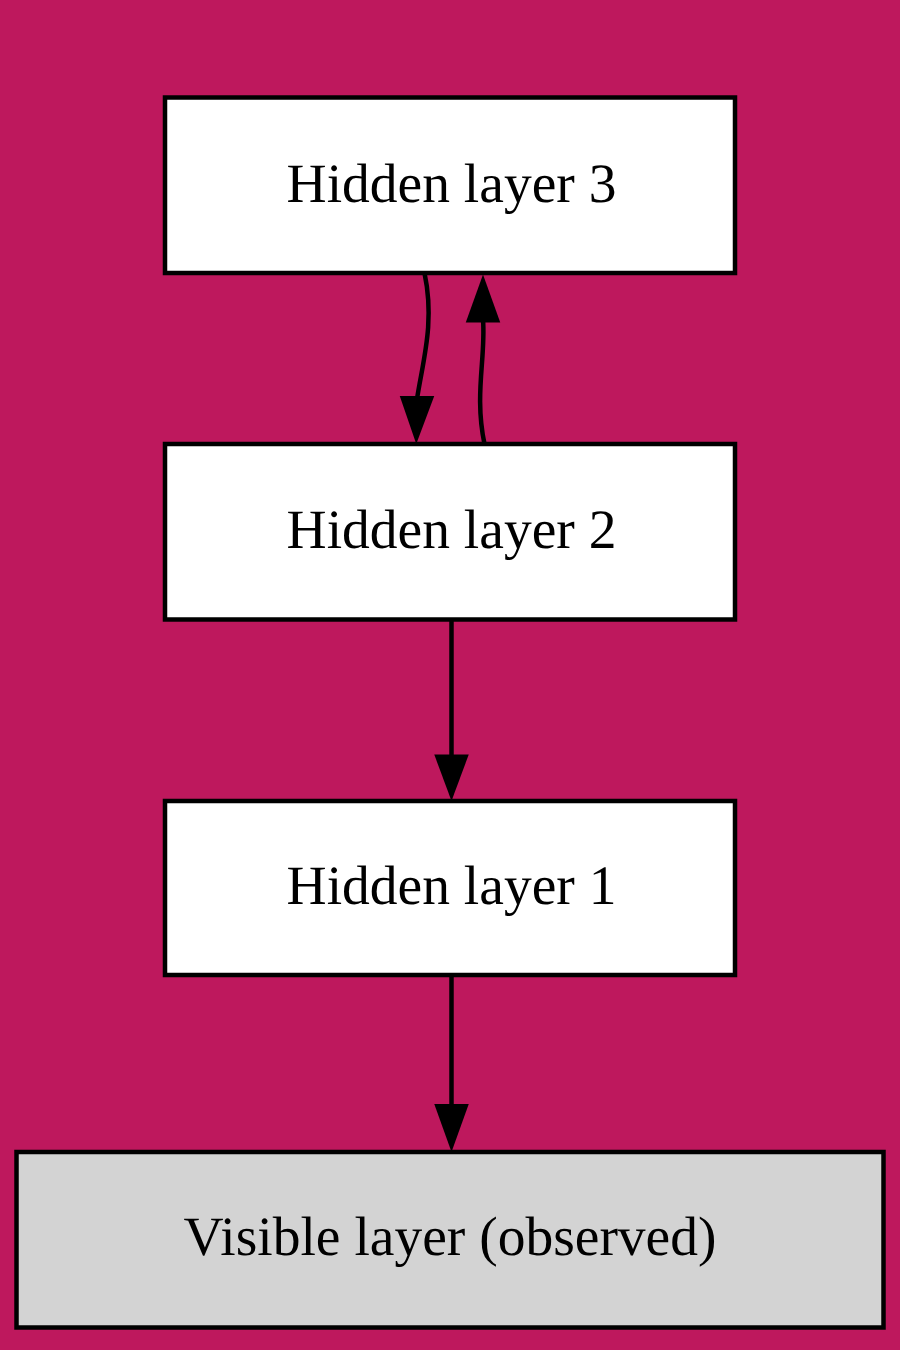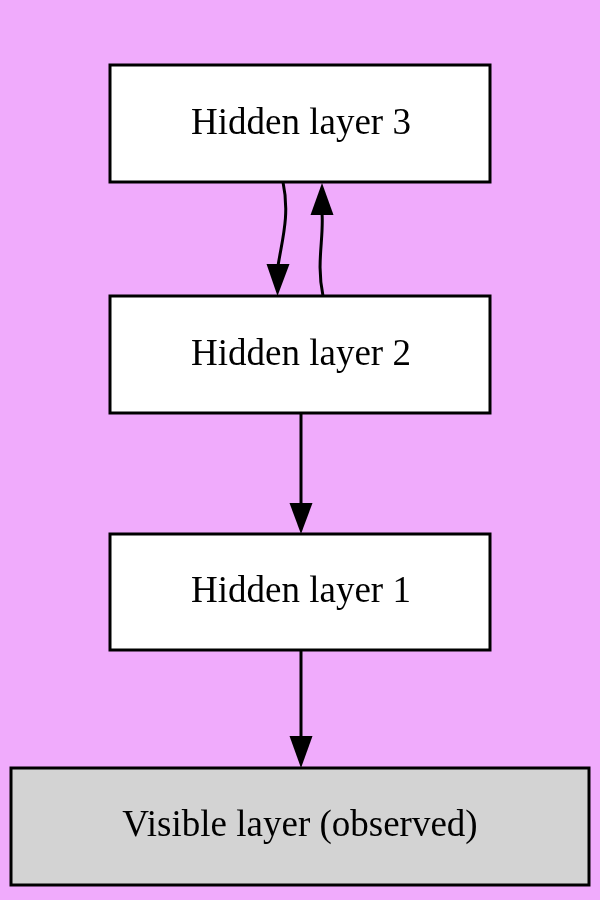--- a/index.html
+++ b/index.html
@@ -12,7 +12,7 @@
     position: relative;
     width: 600px;
     height: 900px;
-    background: #f0abfc;
+    background: #be185d;
     overflow: hidden;
     font-family: "Liberation Serif", "DejaVu Serif", serif;
   }

